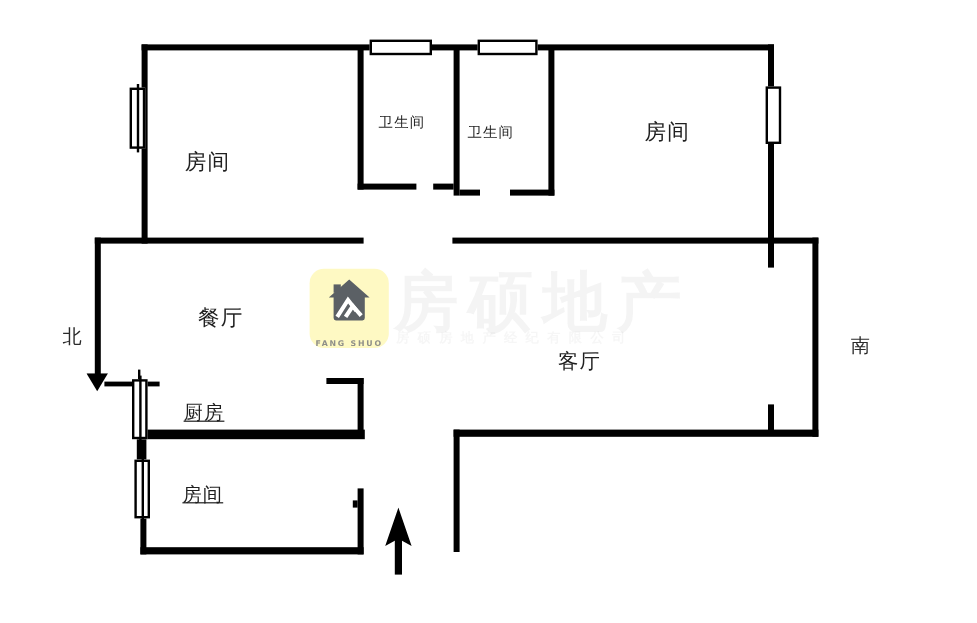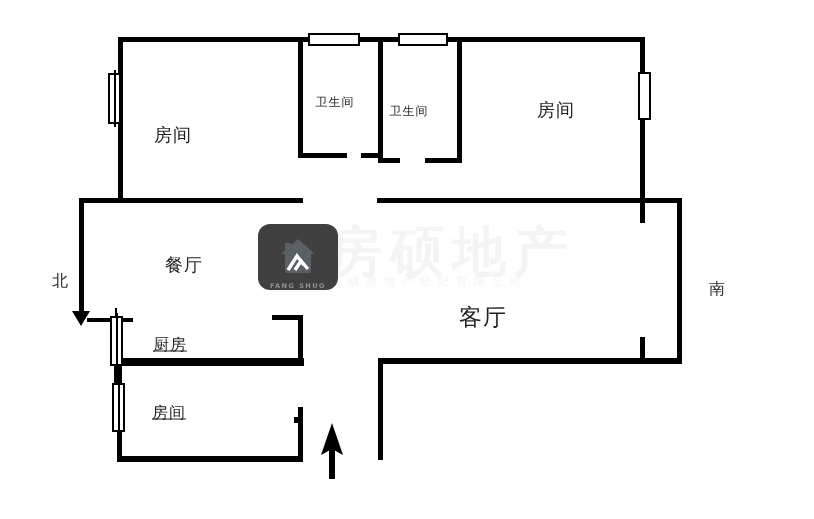--- a/index.html
+++ b/index.html
@@ -27,9 +27,9 @@
   .arrow{position:absolute;z-index:5;}
   
   #wm-logo{
-    position:absolute;left:258px;top:224px;width:80px;height:66px;border-radius:12px;
-    background:#404040;z-index:2;display:flex;flex-direction:column;align-items:center;
-    justify-content:flex-end;padding-top:7px;box-sizing:border-box;
+    position:absolute;left:258px;top:224px;width:66px;height:66px;border-radius:12px;
+    background:#fef9c3;z-index:2;display:flex;flex-direction:column;align-items:center;
+    justify-content:space-between;padding-top:7px;box-sizing:border-box;
   }
   #wm-logo-caption{
     font-size:6.5px;font-weight:bold;letter-spacing:1.5px;color:#8f8f89;margin-top:3px;

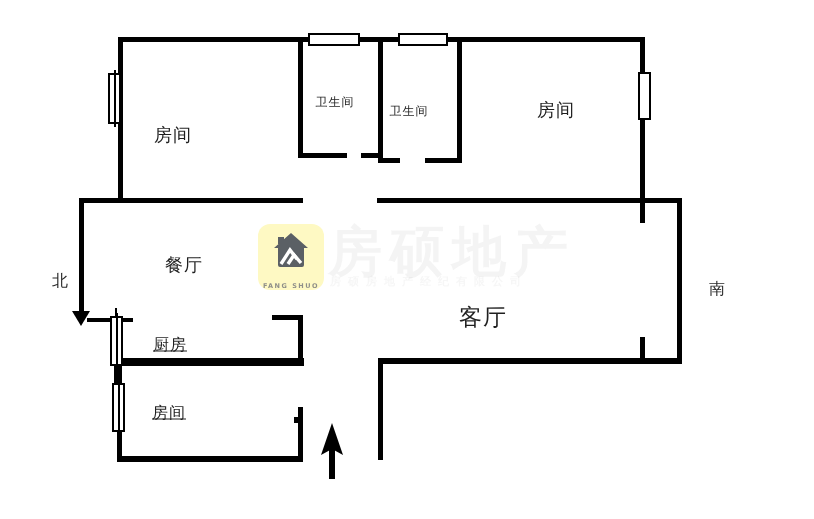--- a/index.html
+++ b/index.html
@@ -18,7 +18,7 @@
     letter-spacing:1px;z-index:6;
   }
   .f18{font-size:18px;}
-  .f17{font-size:23px;margin-top:16px;}
+  .f17{font-size:17px;}
   .f16{font-size:16px;text-decoration:underline;}
   .f15{font-size:12px;}
   .compass{

